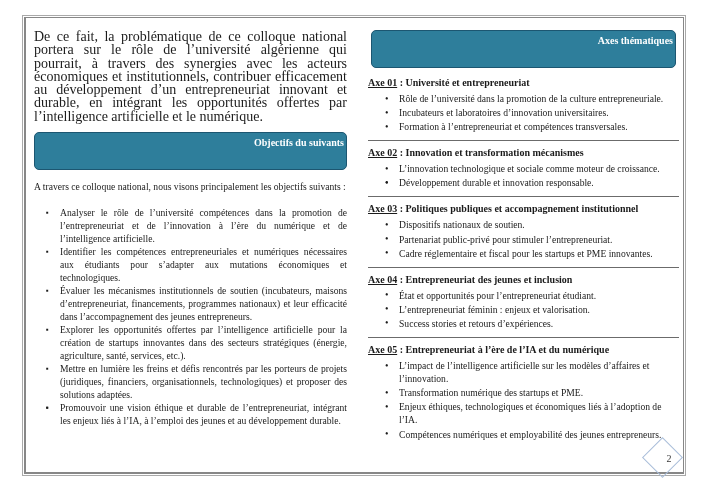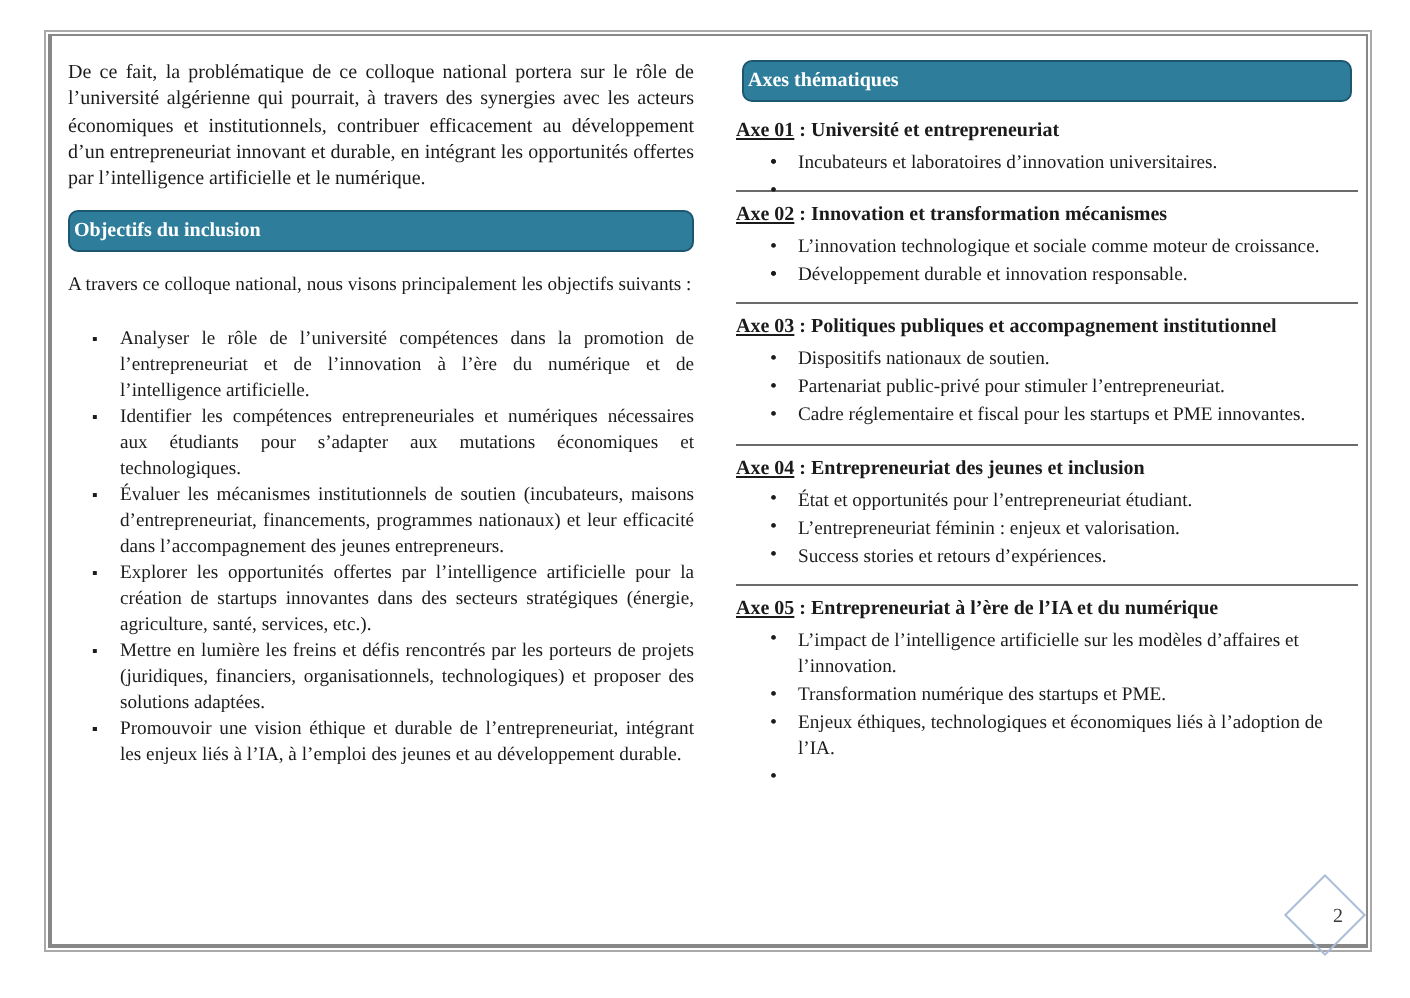--- a/index.html
+++ b/index.html
@@ -31,7 +31,7 @@
   .banner-right { margin: 3px 4px 9px 3px; }
 
   .intro {
-    font-size: 10px; line-height: 13.3px; text-align: justify; margin-top: 3px;
+    font-size: 14px; line-height: 13.3px; text-align: justify; margin-top: 3px;
   }
   .lead {
     font-size: 9.6px; line-height: 13.3px; text-align: justify;

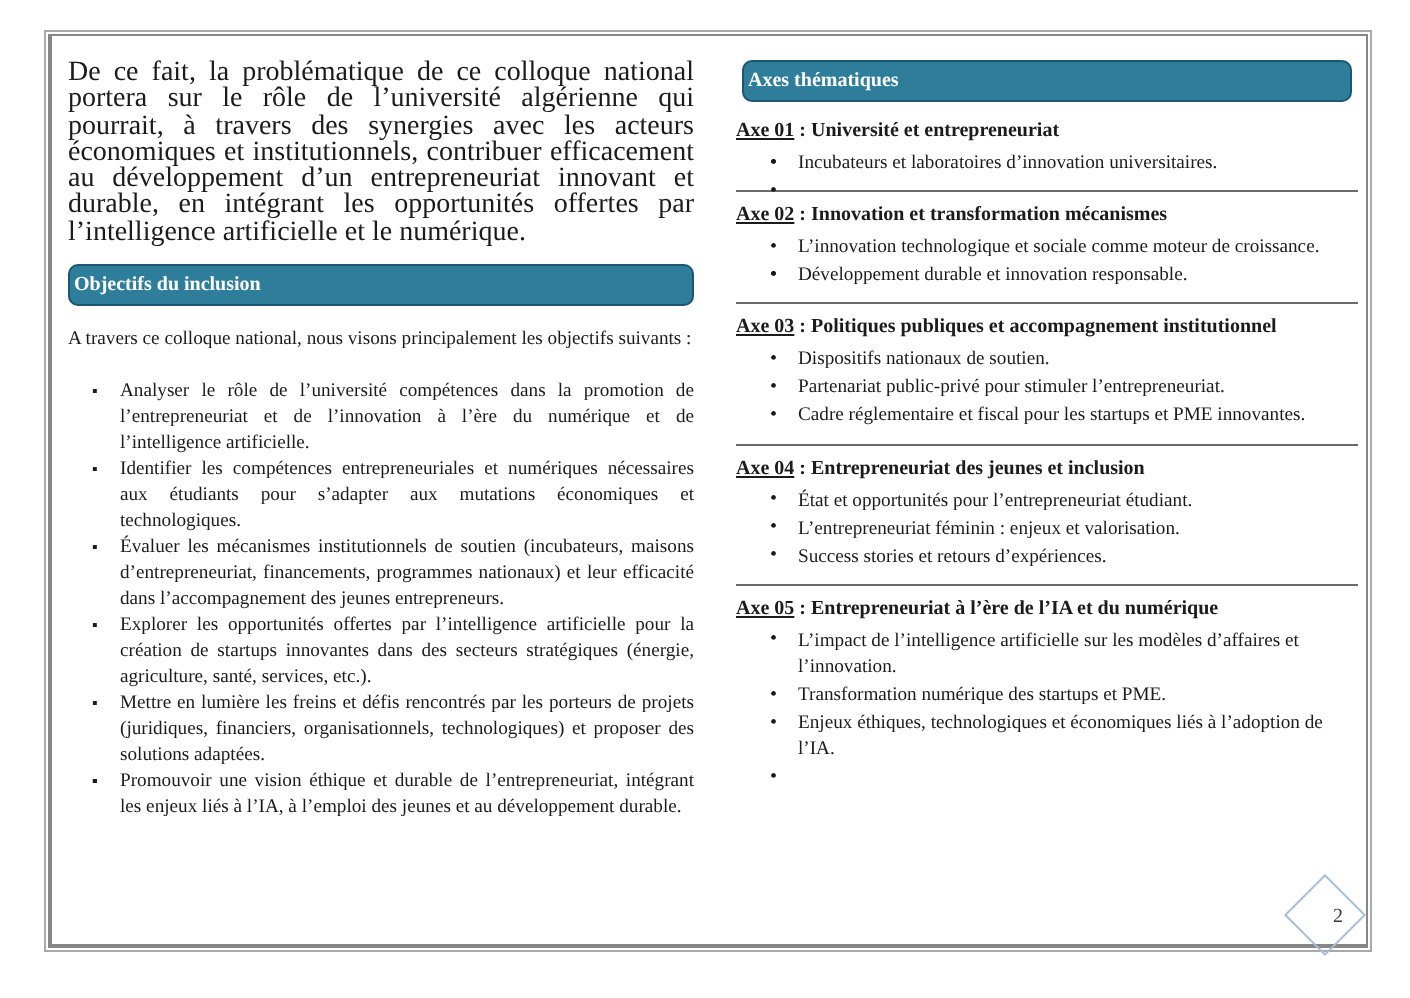--- a/index.html
+++ b/index.html
@@ -24,8 +24,8 @@
 
   .banner {
     background: #2e7e9b; border: 1px solid #1c5671; border-radius: 5px;
-    color: #ffffff; font-weight: bold; text-align: left;
-    font-size: 10px; line-height: 12px; padding: 4px 2px 3px;
+    color: #ffffff; font-weight: bold; text-align: right;
+    font-size: 10px; line-height: 12px; padding: 4px 2px 20px;
   }
   .banner-left  { margin: 9px 0 10px; }
   .banner-right { margin: 3px 4px 9px 3px; }

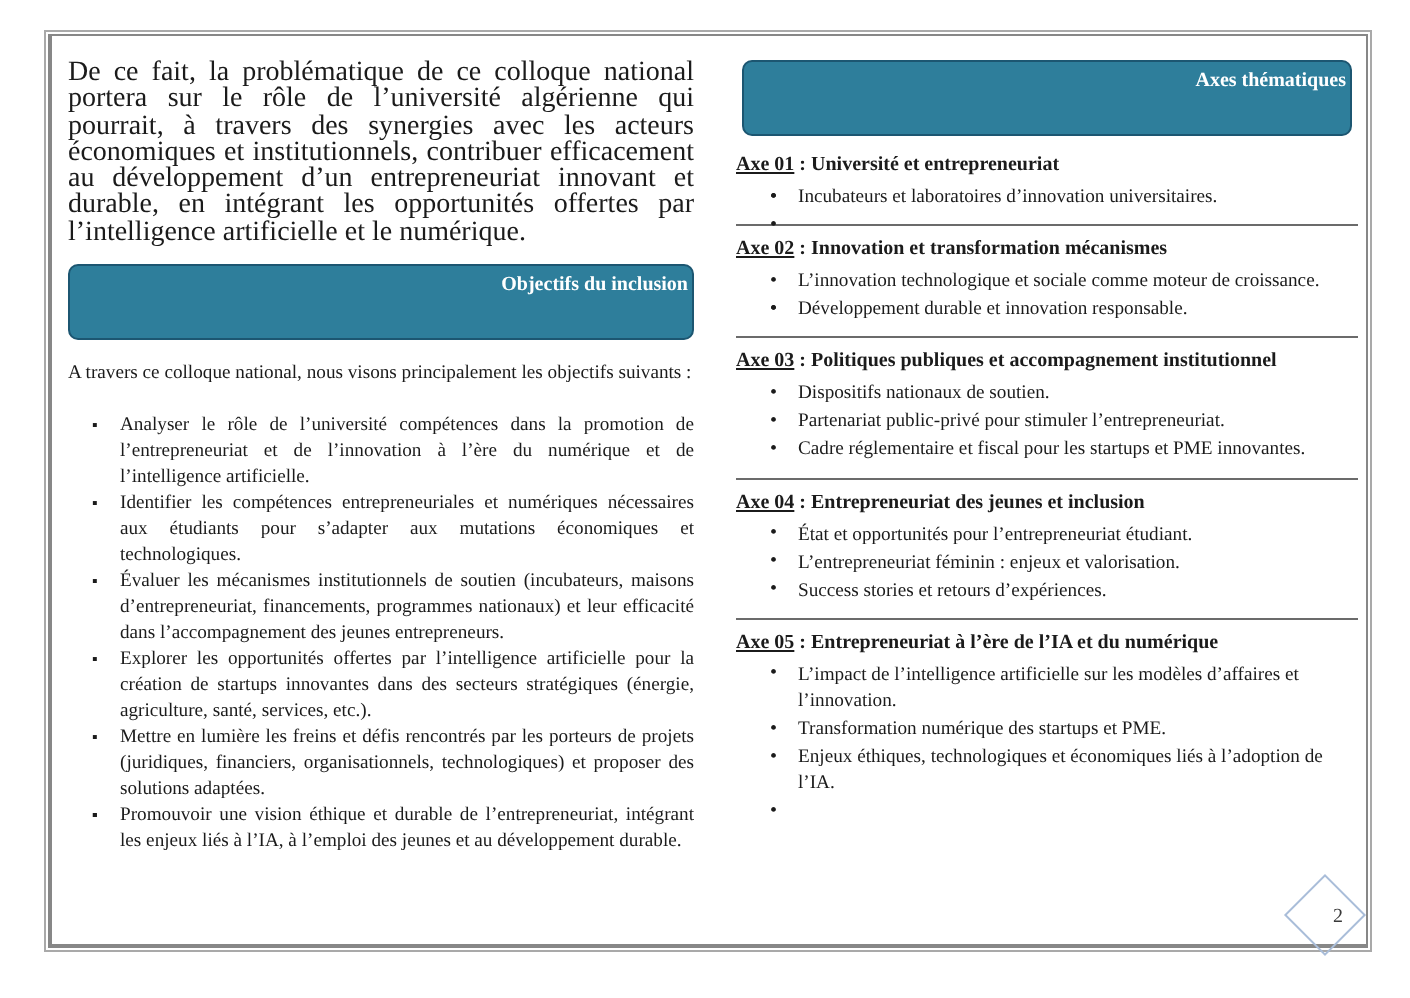--- a/index.html
+++ b/index.html
@@ -102,7 +102,7 @@
       <div class="axe-section">
         <h3 class="axe-head"><span class="axe-label">Axe 01</span><span> : Université et entrepreneuriat</span></h3>
         <ul class="axe-list">
-          <li><span class="m">•</span></li>
+          <li><span class="m">•</span><span>Rôle de l’université dans la promotion de la culture entrepreneuriale.</span></li>
           <li><span class="m">•</span><span>Incubateurs et laboratoires d’innovation universitaires.</span></li>
           <li><span class="m">•</span></li>
         </ul>

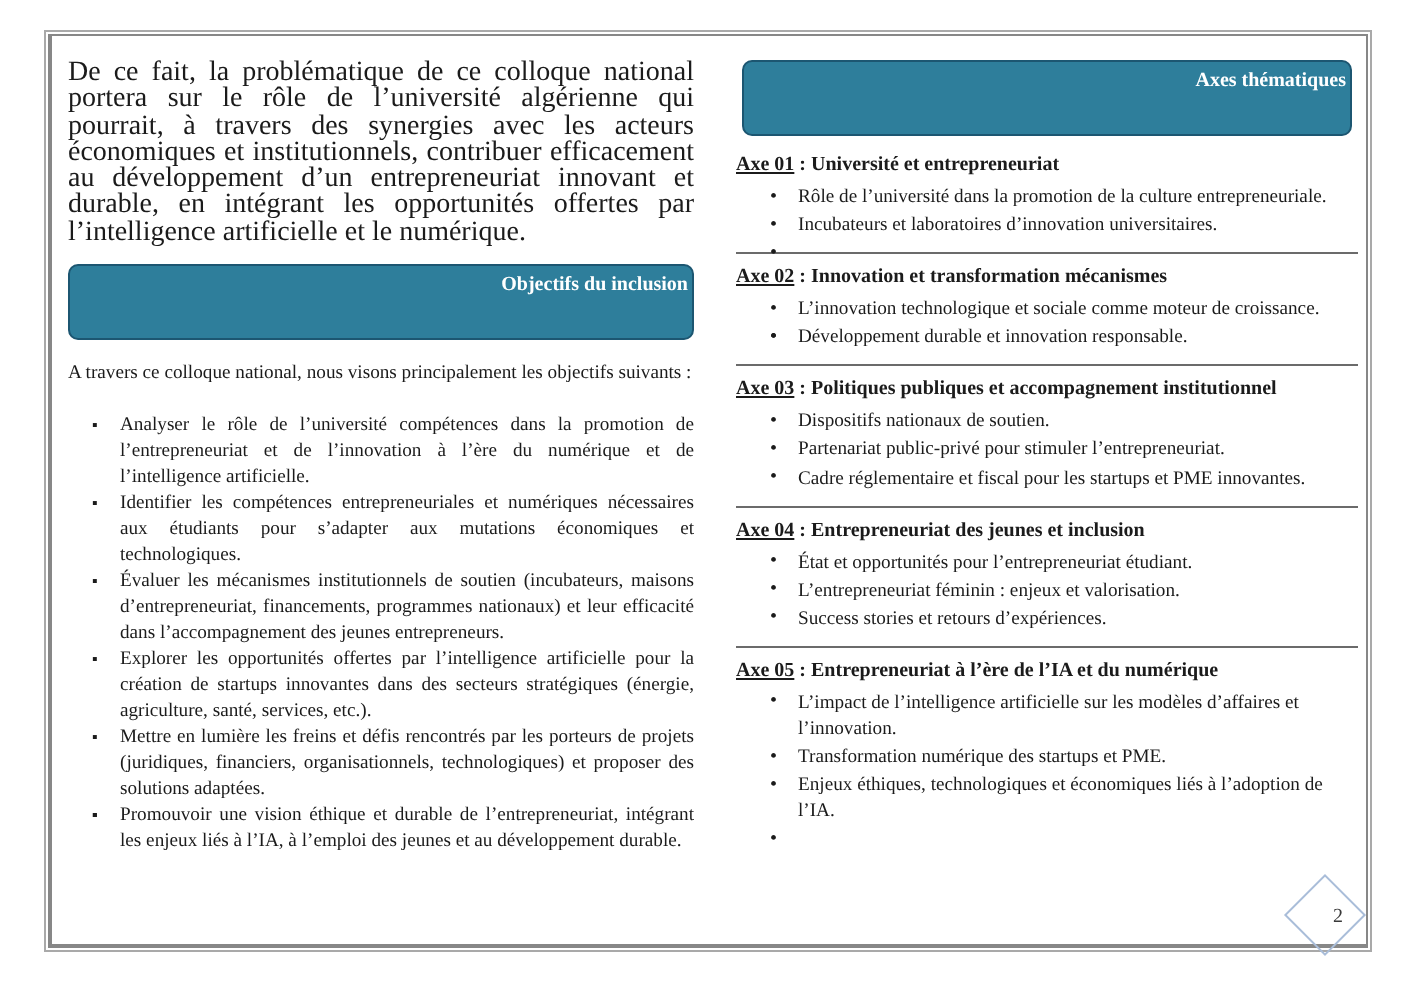--- a/index.html
+++ b/index.html
@@ -104,7 +104,7 @@
         <ul class="axe-list">
           <li><span class="m">•</span><span>Rôle de l’université dans la promotion de la culture entrepreneuriale.</span></li>
           <li><span class="m">•</span><span>Incubateurs et laboratoires d’innovation universitaires.</span></li>
-          <li><span class="m">•</span></li>
+          <li><span class="m">•</span><span>Formation à l’entrepreneuriat et compétences transversales.</span></li>
         </ul>
       </div>
       <hr class="divider">

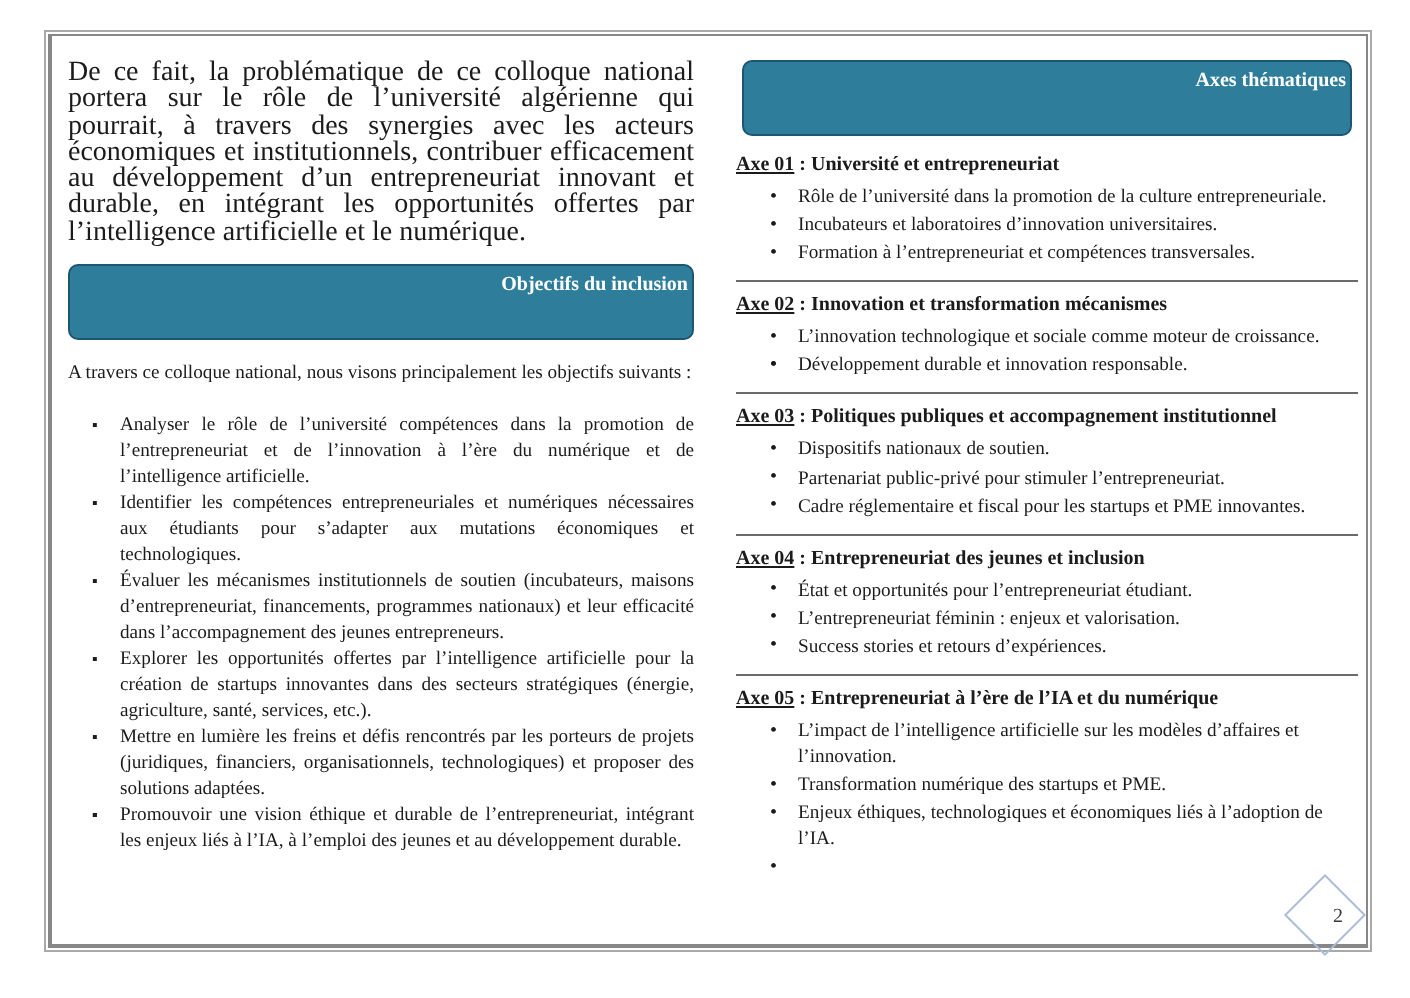--- a/index.html
+++ b/index.html
@@ -80,7 +80,7 @@
     <div class="col-left">
       <p class="intro">De ce fait, la problématique de ce colloque national portera sur le rôle de l’université algérienne qui pourrait, à travers des synergies avec les acteurs économiques et institutionnels, contribuer efficacement au développement d’un entrepreneuriat innovant et durable, en intégrant les opportunités offertes par l’intelligence artificielle et le numérique.</p>
       <div class="banner banner-left">
-        <span>Objectifs du inclusion</span>
+        <span>Objectifs du suivants</span>
       </div>
       <p class="lead">A travers ce colloque national, nous visons principalement les objectifs suivants :</p>
       <ul class="objectives">

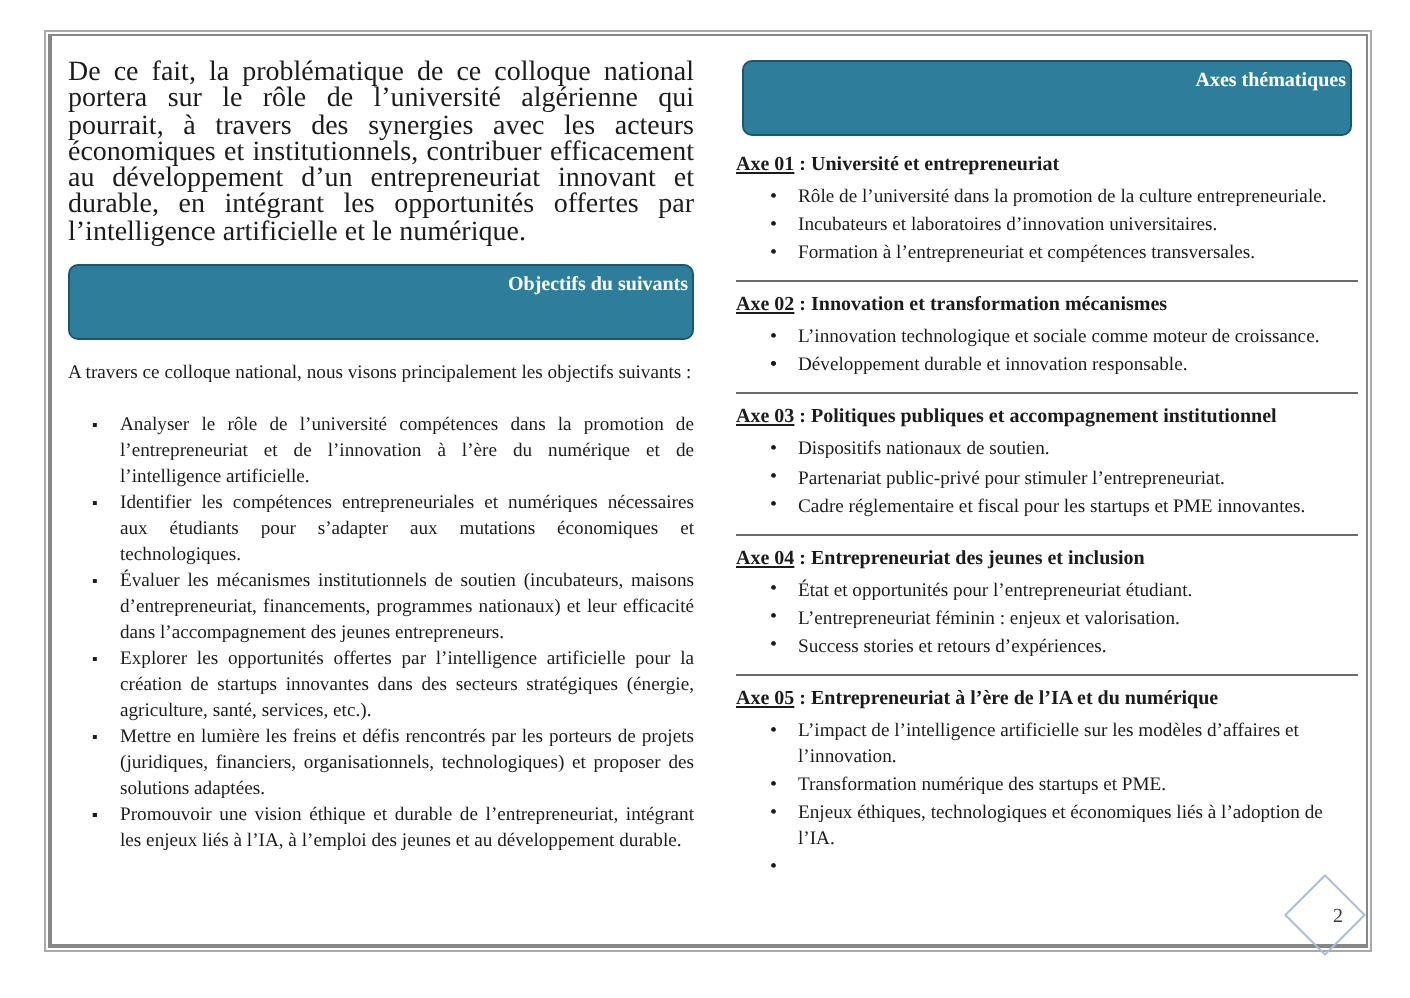--- a/index.html
+++ b/index.html
@@ -145,7 +145,7 @@
           <li><span class="m">•</span><span>L’impact de l’intelligence artificielle sur les modèles d’affaires et l’innovation.</span></li>
           <li><span class="m">•</span><span>Transformation numérique des startups et PME.</span></li>
           <li><span class="m">•</span><span>Enjeux éthiques, technologiques et économiques liés à l’adoption de l’IA.</span></li>
-          <li><span class="m">•</span></li>
+          <li><span class="m">•</span><span>Compétences numériques et employabilité des jeunes entrepreneurs.</span></li>
         </ul>
       </div>
 

